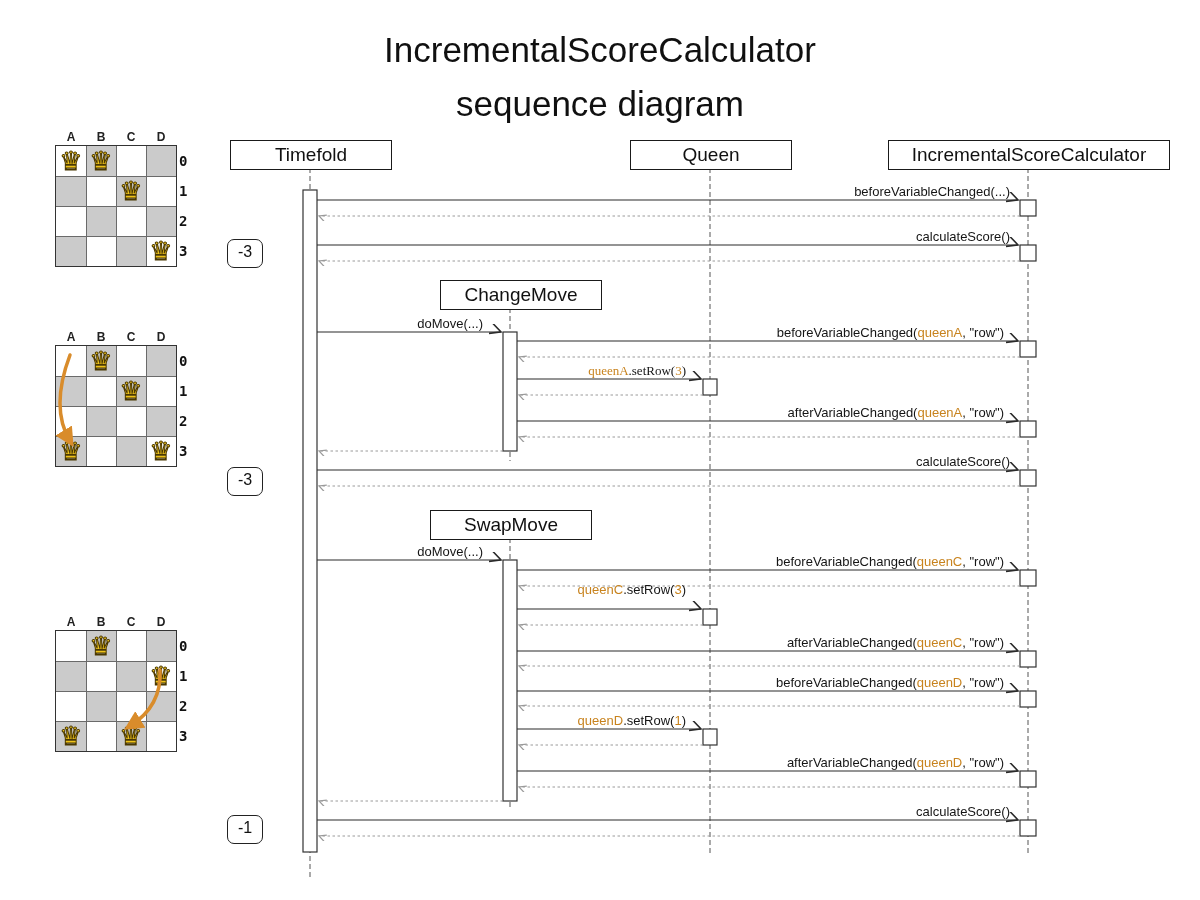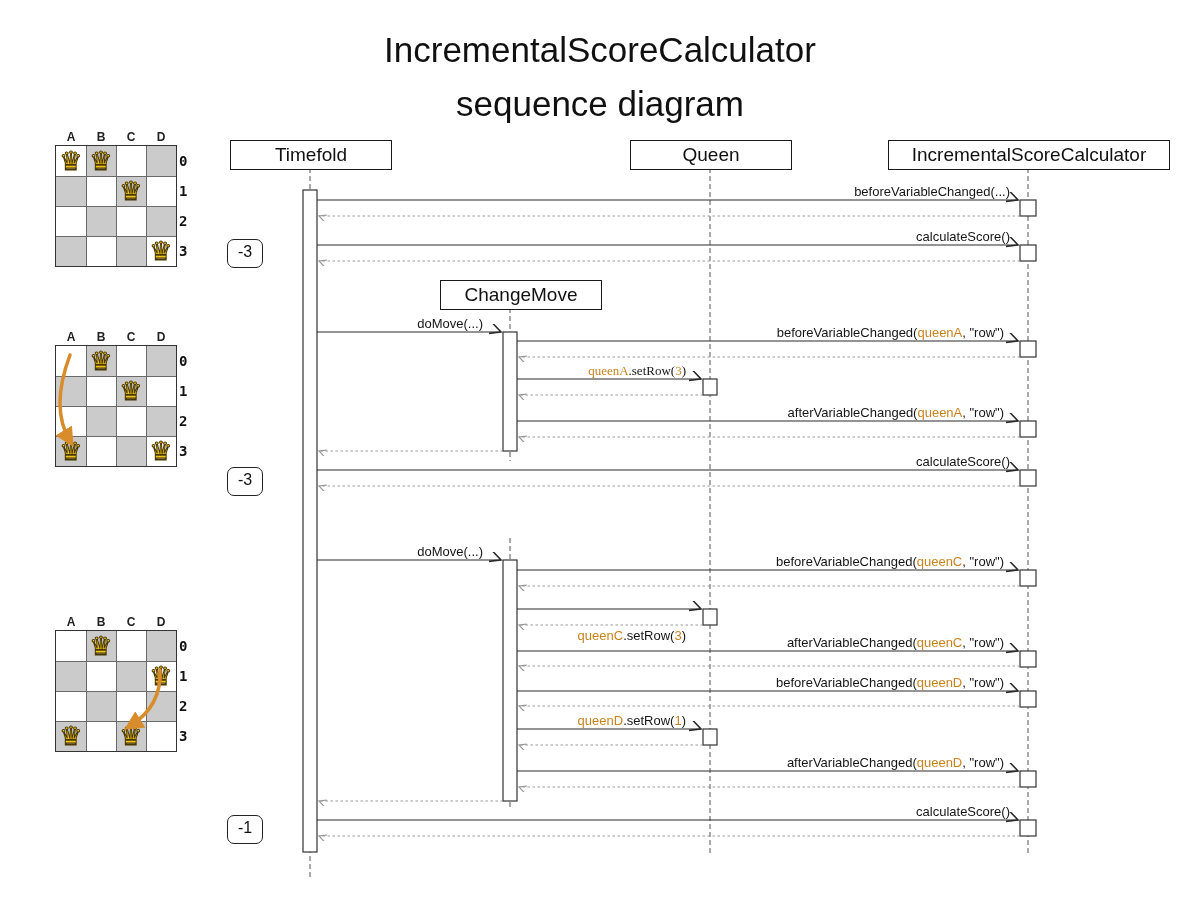--- a/index.html
+++ b/index.html
@@ -121,6 +121,7 @@
     <div class="pbox" style="left: 630px; top: 140px; width: 160px; height: 28px;">Queen</div>
     <div class="pbox" style="left: 888px; top: 140px; width: 280px; height: 28px;">IncrementalScoreCalculator</div>
     <div class="pbox" style="left: 440px; top: 280px; width: 160px; height: 28px;">ChangeMove</div>
+    <div class="pbox" style="left: 430px; top: 510px; width: 160px; height: 28px;">SwapMove</div>
     <div class="msg-label" style="right: 190px; top: 184px;"><span>beforeVariableChanged(...)</span></div>
     <div class="msg-label" style="right: 190px; top: 229px;"><span>calculateScore()</span></div>
     <div class="msg-label" style="right: 717px; top: 316px;"><span>doMove(...)</span></div>

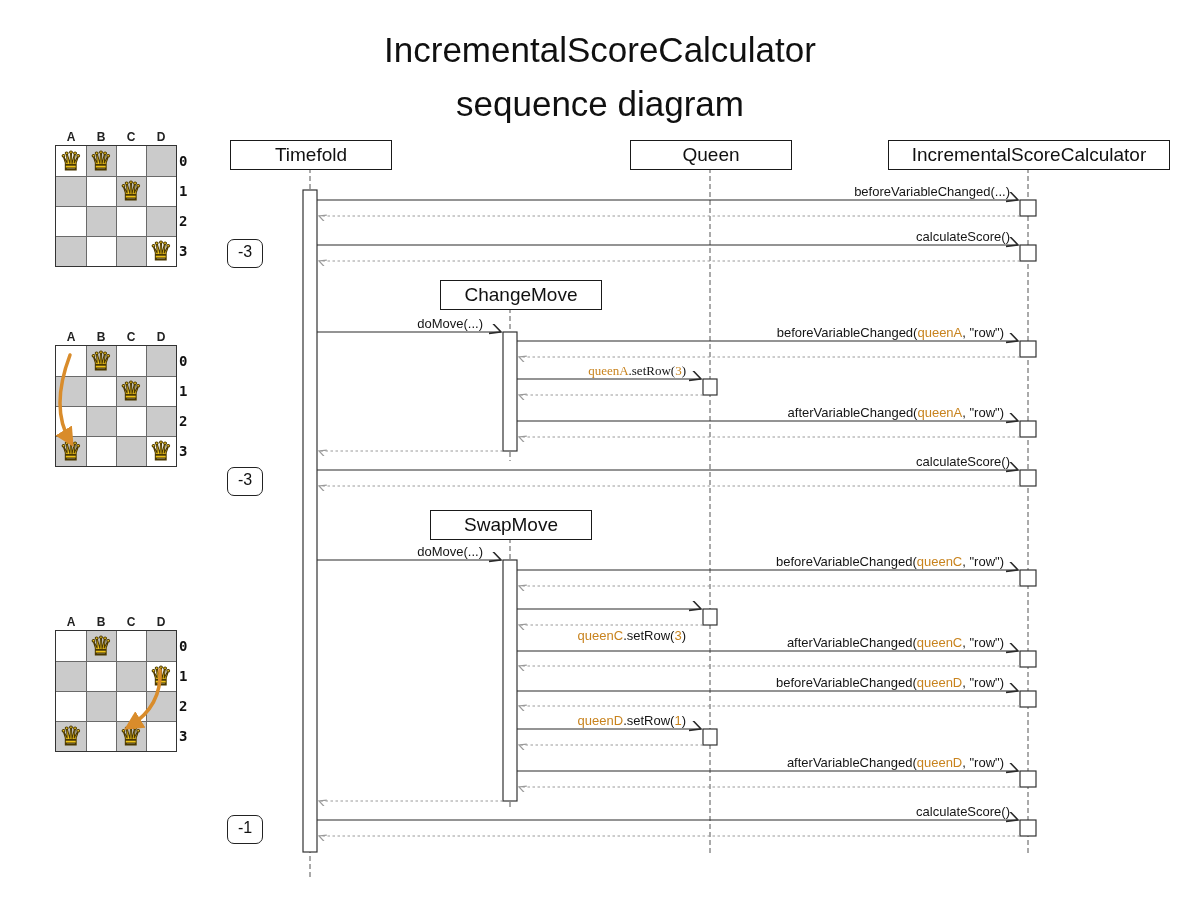--- a/index.html
+++ b/index.html
@@ -131,7 +131,7 @@
     <div class="msg-label" style="right: 190px; top: 454px;"><span>calculateScore()</span></div>
     <div class="msg-label" style="right: 717px; top: 544px;"><span>doMove(...)</span></div>
     <div class="msg-label" style="right: 196px; top: 554px;"><span>beforeVariableChanged(</span><span class="orange">queenC</span><span>, "row")</span></div>
-    <div class="msg-label" style="right: 514px; top: 628px;"><span class="orange">queenC</span><span>.setRow(</span><span class="orange">3</span><span>)</span></div>
+    <div class="msg-label" style="right: 514px; top: 582px;"><span class="orange">queenC</span><span>.setRow(</span><span class="orange">3</span><span>)</span></div>
     <div class="msg-label" style="right: 196px; top: 635px;"><span>afterVariableChanged(</span><span class="orange">queenC</span><span>, "row")</span></div>
     <div class="msg-label" style="right: 196px; top: 675px;"><span>beforeVariableChanged(</span><span class="orange">queenD</span><span>, "row")</span></div>
     <div class="msg-label" style="right: 514px; top: 713px;"><span class="orange">queenD</span><span>.setRow(</span><span class="orange">1</span><span>)</span></div>

